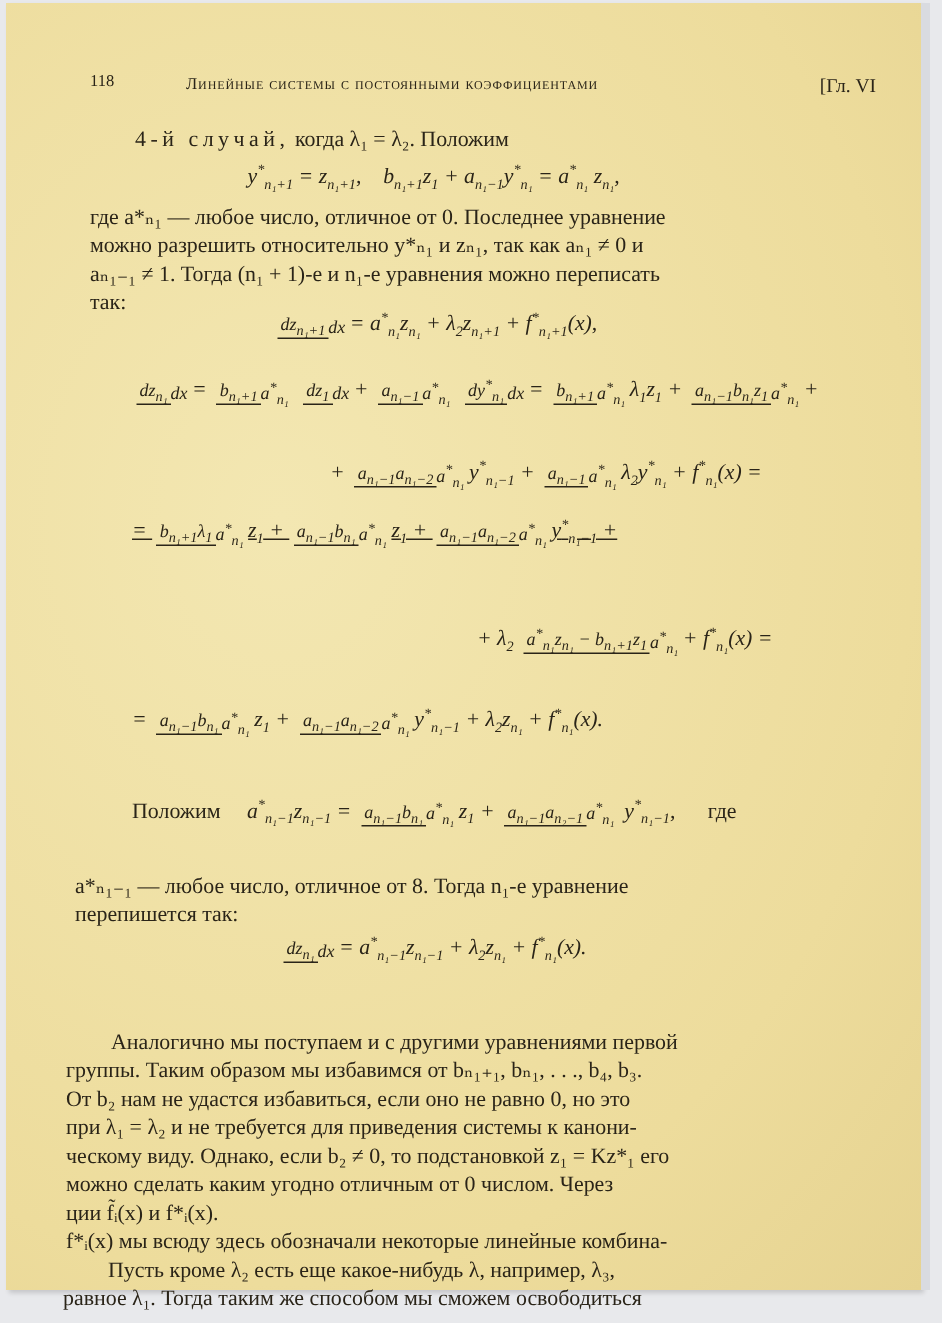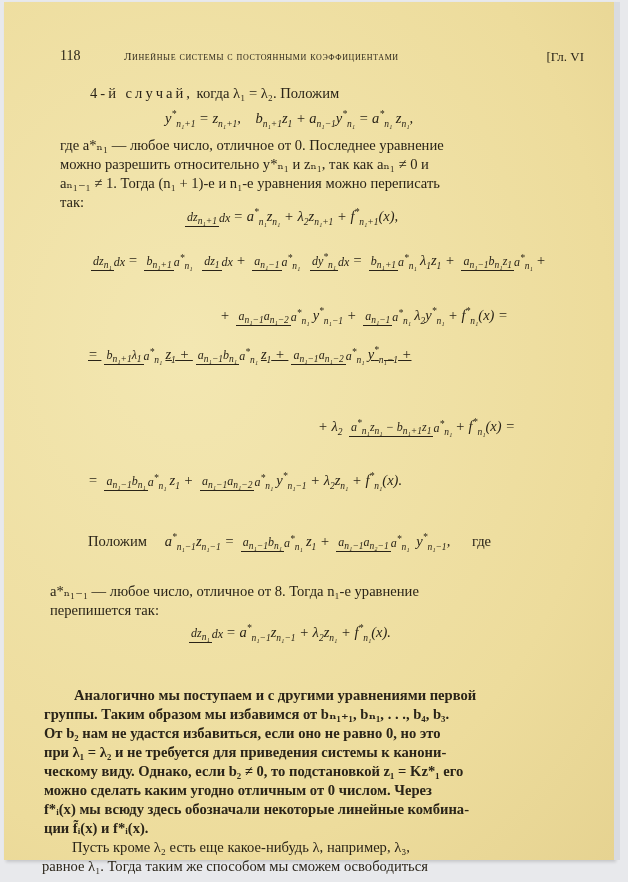--- a/index.html
+++ b/index.html
@@ -10,7 +10,7 @@
   .page::after{content:"";position:absolute;right:-6px;top:0;width:6px;height:100%;background:#d9dbe0;}
   .txt{position:absolute;font-family:"Liberation Serif","DejaVu Serif",serif;color:#2a2418;}
   .hdr{top:46px;left:56px;right:30px;height:20px;font-size:13px;}
-  .hdr .pno{position:absolute;left:0;top:0;font-size:14px;}
+  .hdr .pno{position:absolute;left:0;top:0;font-size:11px;}
   .hdr .run{position:absolute;left:64px;top:2px;font-size:11px;letter-spacing:.6px;font-variant:small-caps;}
   .hdr .chap{position:absolute;right:0;top:1px;font-size:13px;}
   .p{font-size:14.6px;line-height:19px;text-align:justify;}

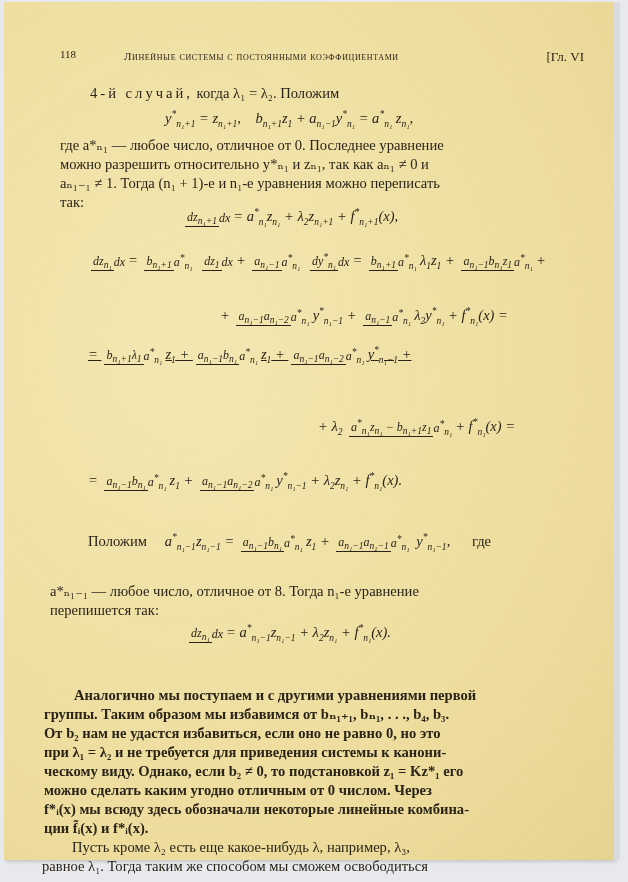--- a/index.html
+++ b/index.html
@@ -159,7 +159,7 @@
       </span>= a<sup>*</sup><sub>n₁−1</sub>z<sub>n₁−1</sub> + λ<sub>2</sub>z<sub>n₁</sub> + f<sup>*</sup><sub>n₁</sub>(x).
   </div>
 
-  <div class="txt p" style="top:684px;left:40px;width:548px;font-weight:bold;">
+  <div class="txt p" style="top:684px;left:40px;width:548px;">
     <div class="ind">Аналогично мы поступаем и с другими уравнениями первой</div>
     <div>группы. Таким образом мы избавимся от bₙ₁₊₁, bₙ₁, . . ., b₄, b₃.</div>
     <div>От b₂ нам не удастся избавиться, если оно не равно 0, но это</div>

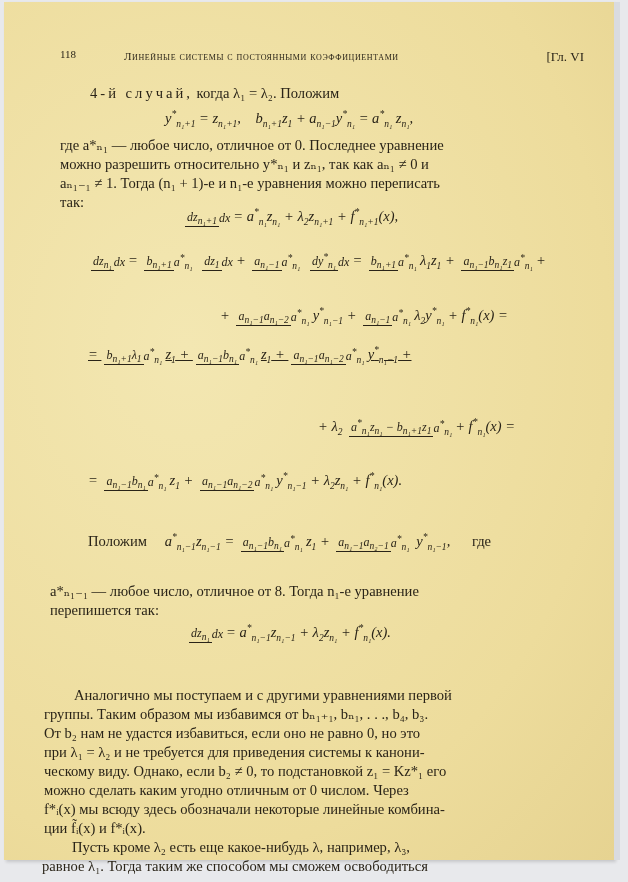--- a/index.html
+++ b/index.html
@@ -166,8 +166,8 @@
     <div>при λ₁ = λ₂ и не требуется для приведения системы к канони-</div>
     <div>ческому виду. Однако, если b₂ ≠ 0, то подстановкой z₁ = Kz*₁ его</div>
     <div>можно сделать каким угодно отличным от 0 числом. Через</div>
+    <div>ции f̃ᵢ(x) и f*ᵢ(x).</div>
     <div>f*ᵢ(x) мы всюду здесь обозначали некоторые линейные комбина-</div>
-    <div>ции f̃ᵢ(x) и f*ᵢ(x).</div>
   </div>
 
   <div class="txt p" style="top:836px;left:38px;width:550px;">

